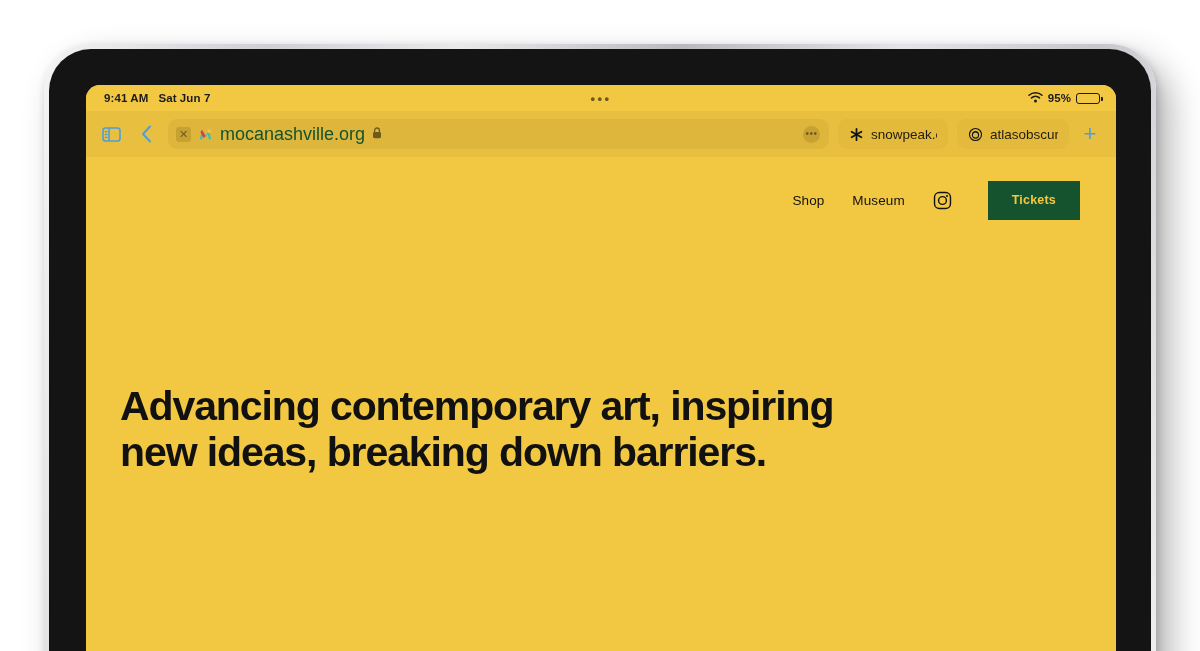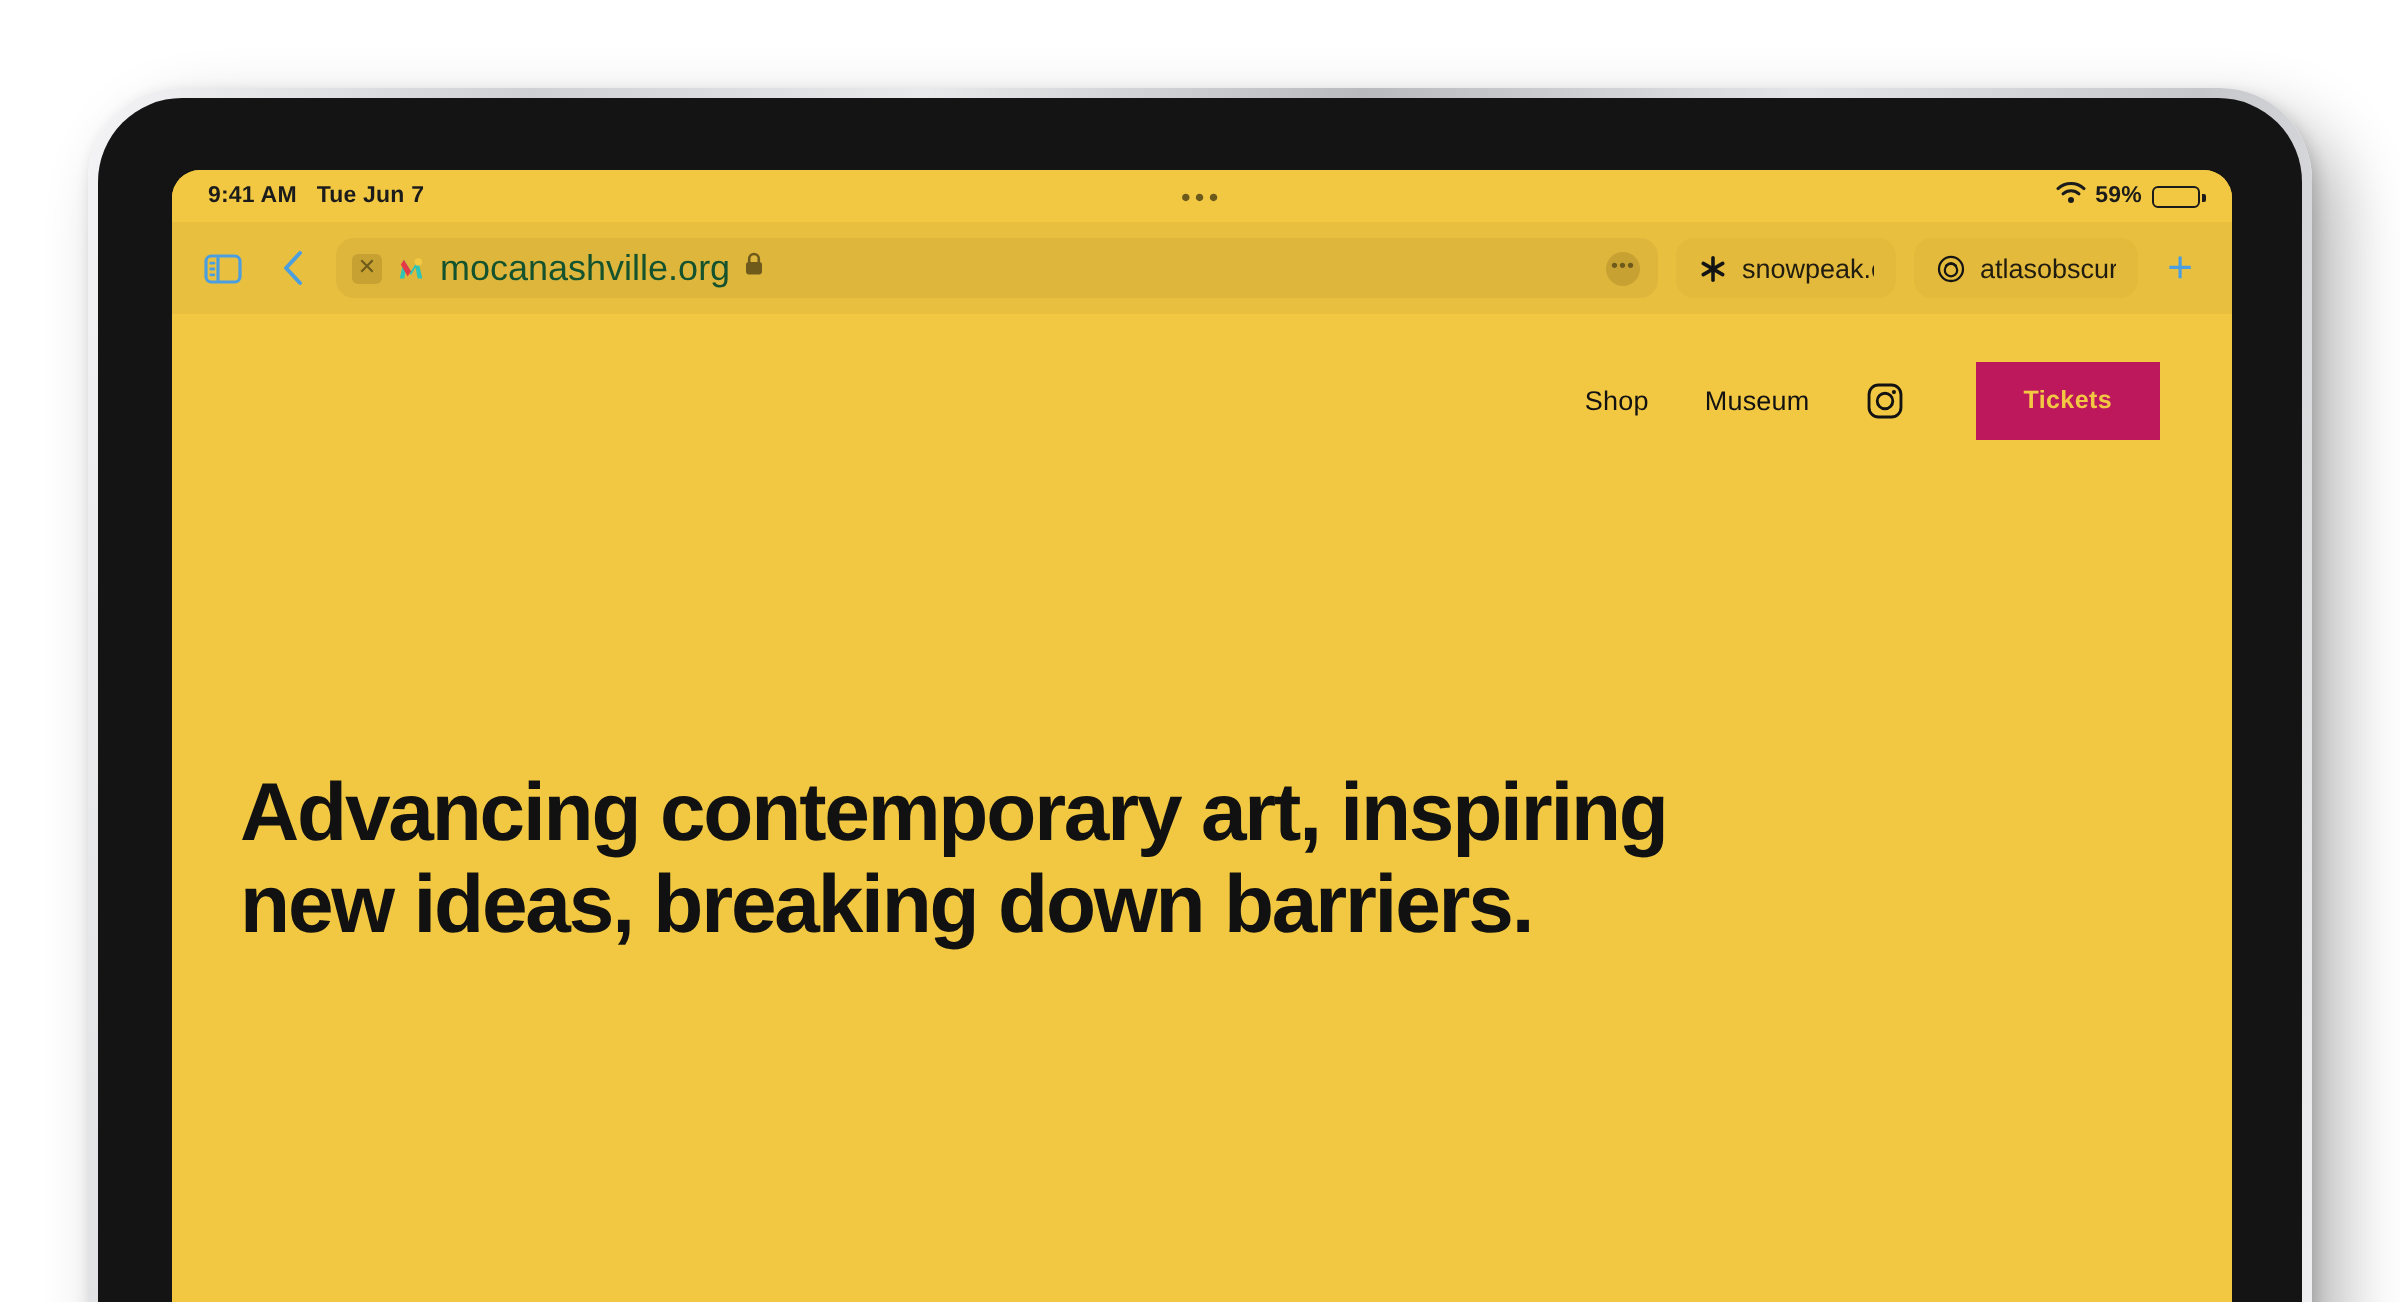--- a/index.html
+++ b/index.html
@@ -264,7 +264,7 @@
       <div id="status-bar">
         <div id="status-left">
           <span>9:41 AM</span>
-          <span>Tue Jun 7</span>
+          <span>Sat Jun 7</span>
         </div>
         <div id="status-center">•••</div>
         <div id="status-right">

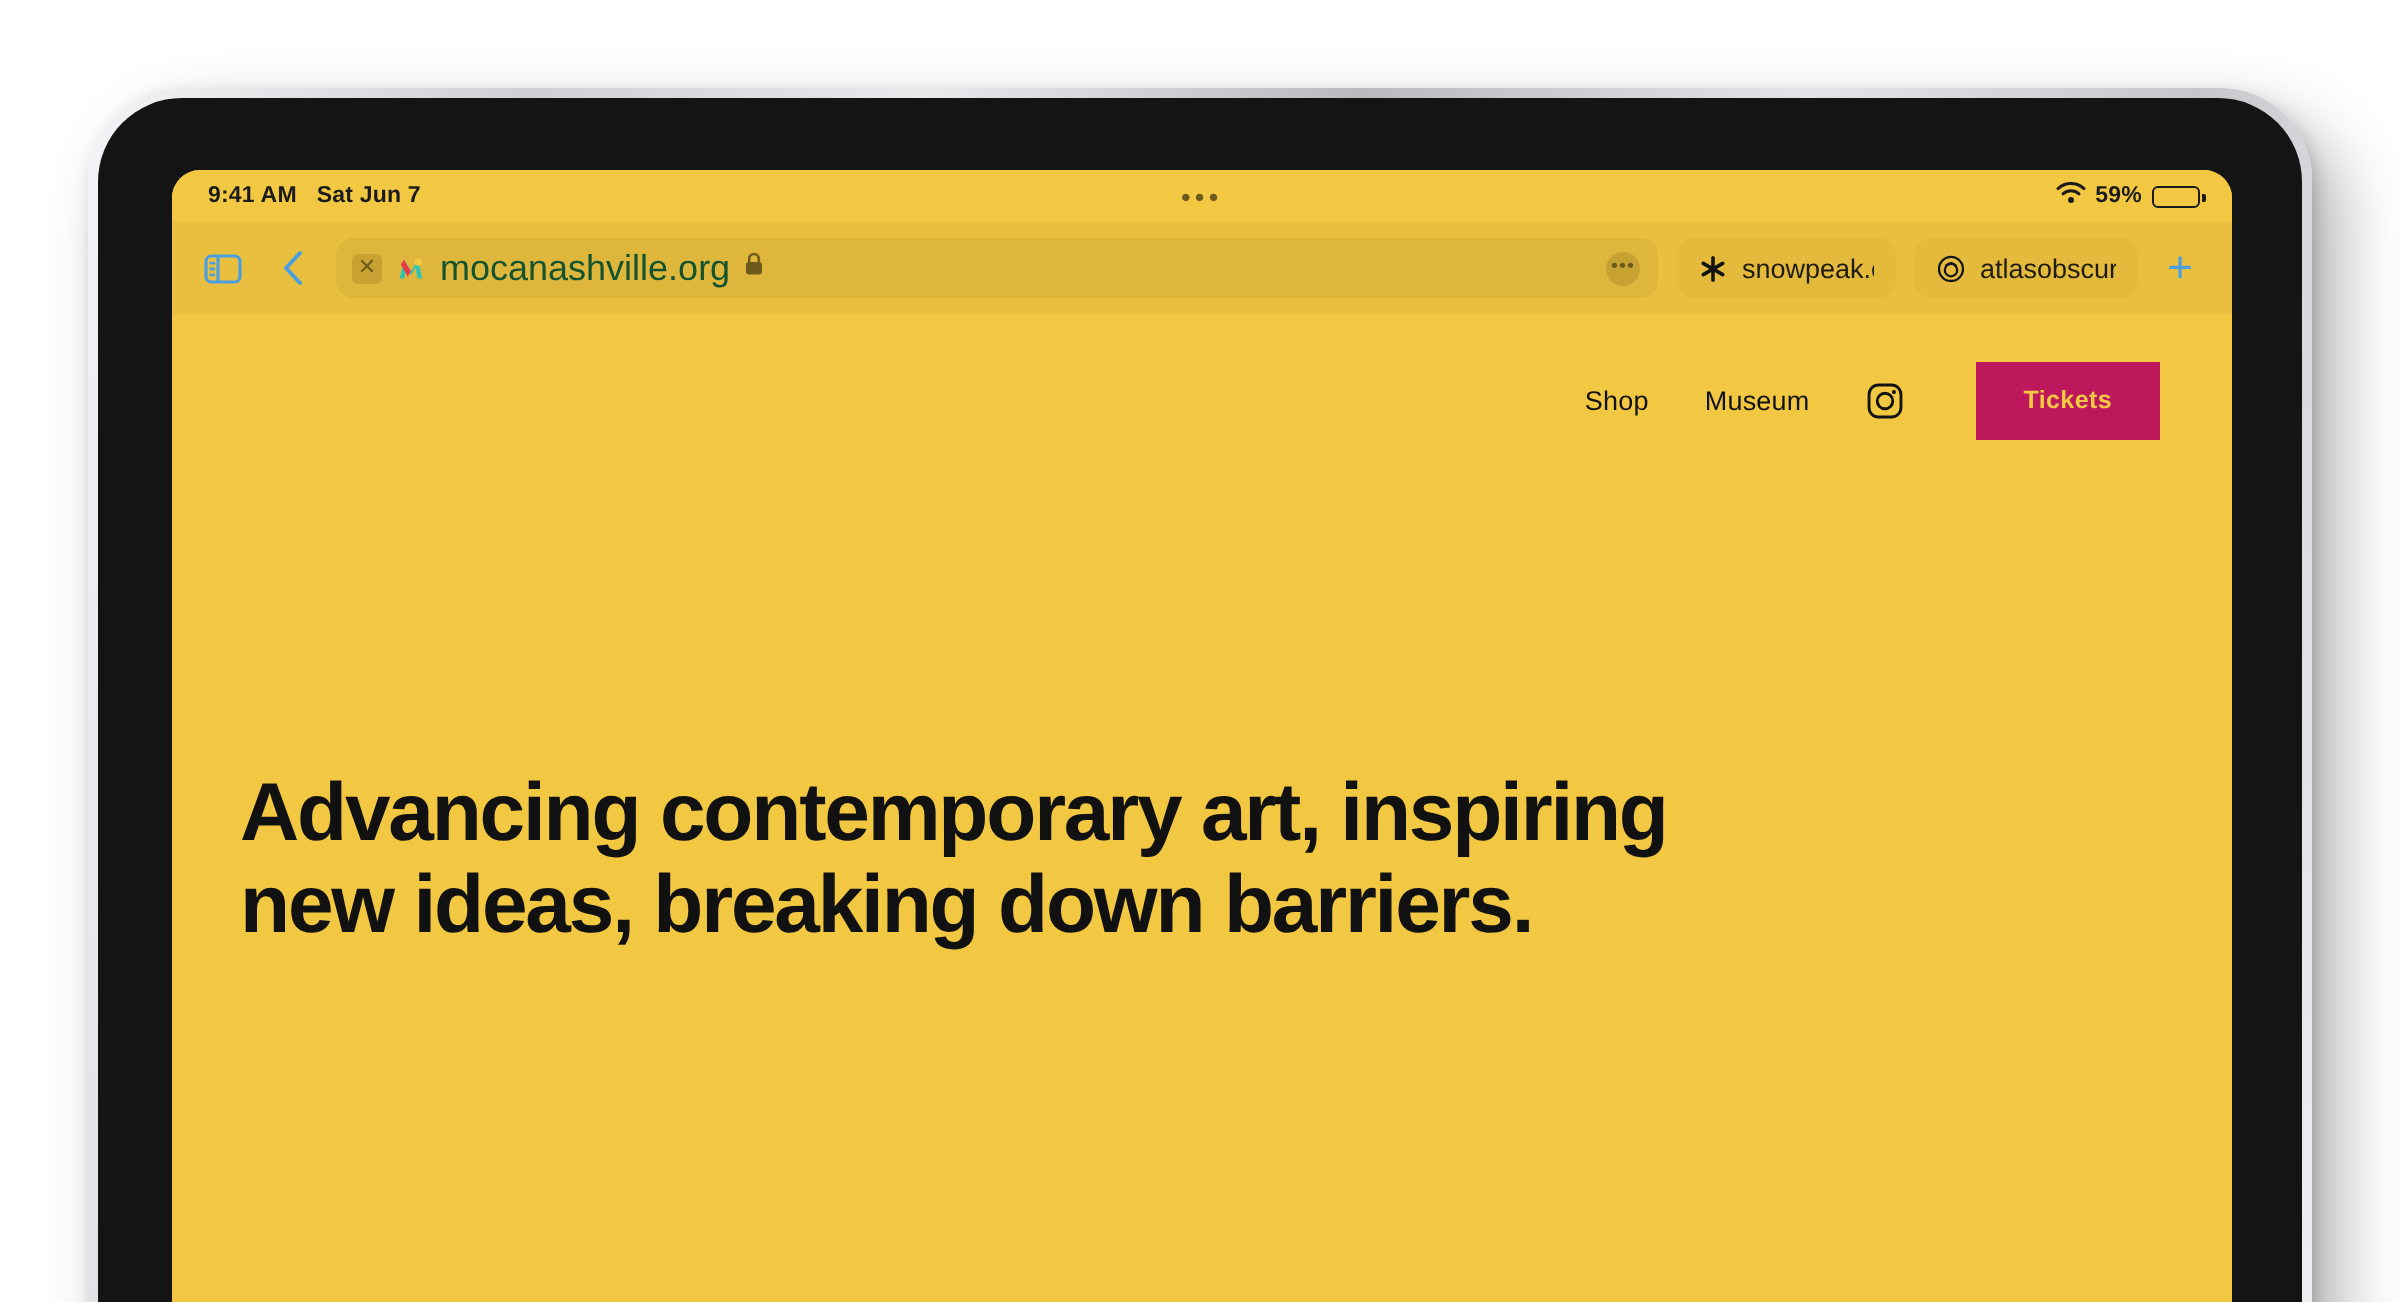--- a/index.html
+++ b/index.html
@@ -275,7 +275,7 @@
               <circle cx="7.5" cy="9" r="1.5" fill="#1b1b1b"></circle>
             </svg>
           </span>
-          <span>59%</span>
+          <span>95%</span>
           <span class="battery-shell">
             <span class="battery-fill"></span>
           </span>

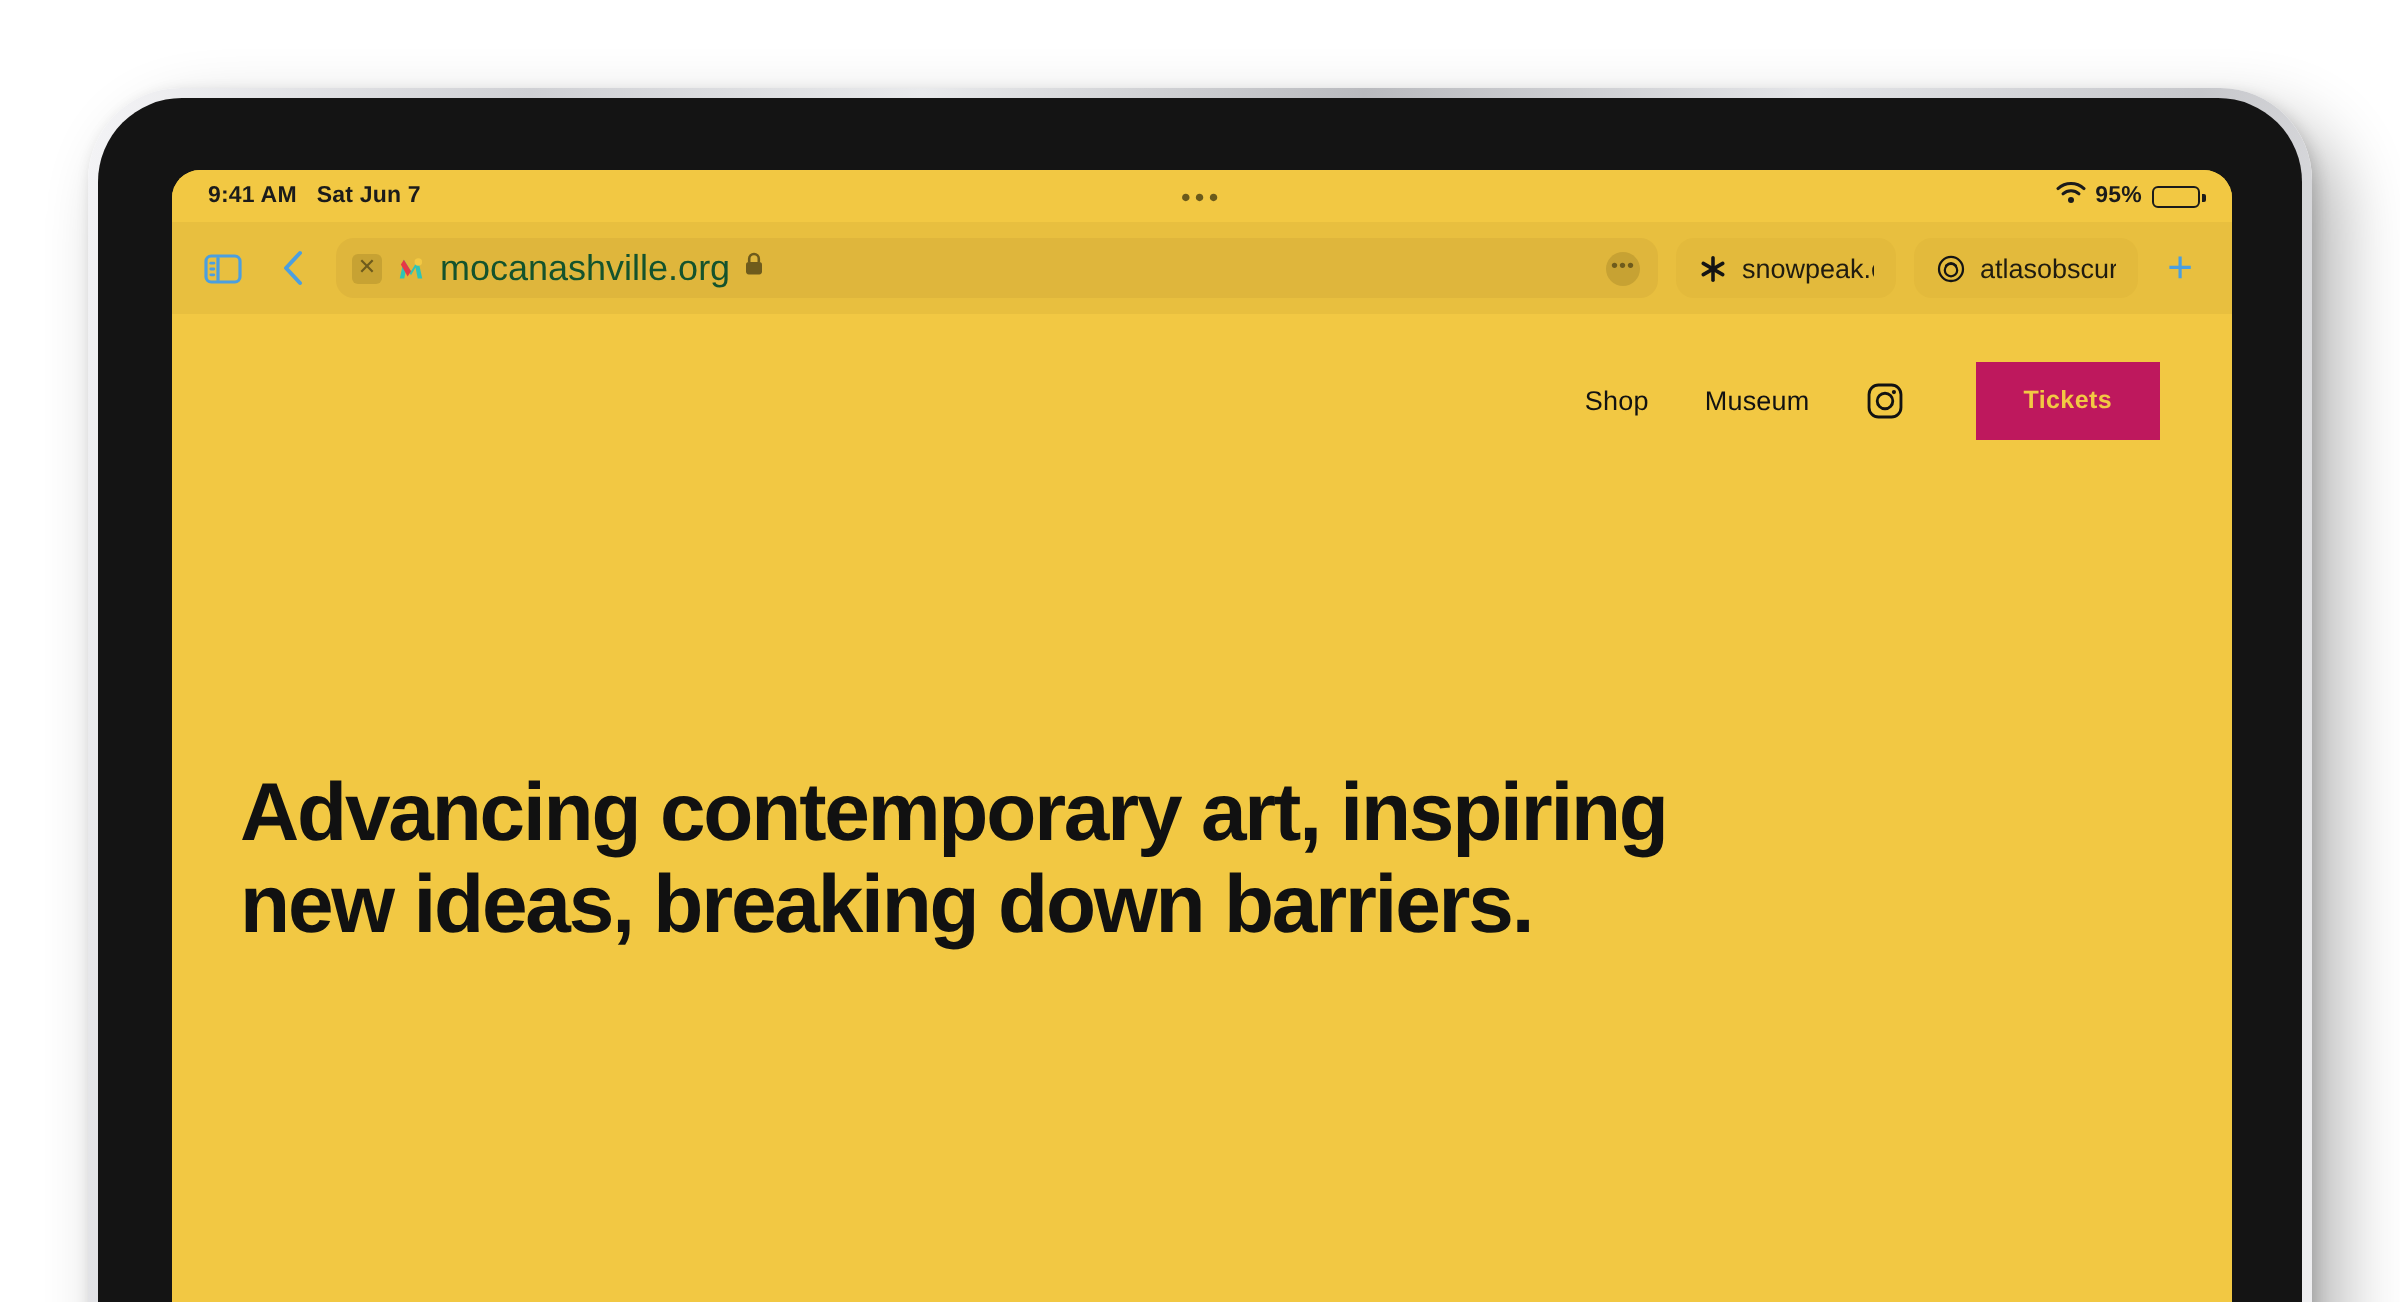--- a/index.html
+++ b/index.html
@@ -219,7 +219,7 @@
   }
   #instagram-link { display: flex; align-items: center; color: #121212; }
   #tickets-button {
-    background: #be185d;
+    background: #14532d;
     color: #f2c843;
     font-size: 12.5px;
     font-weight: bold;

